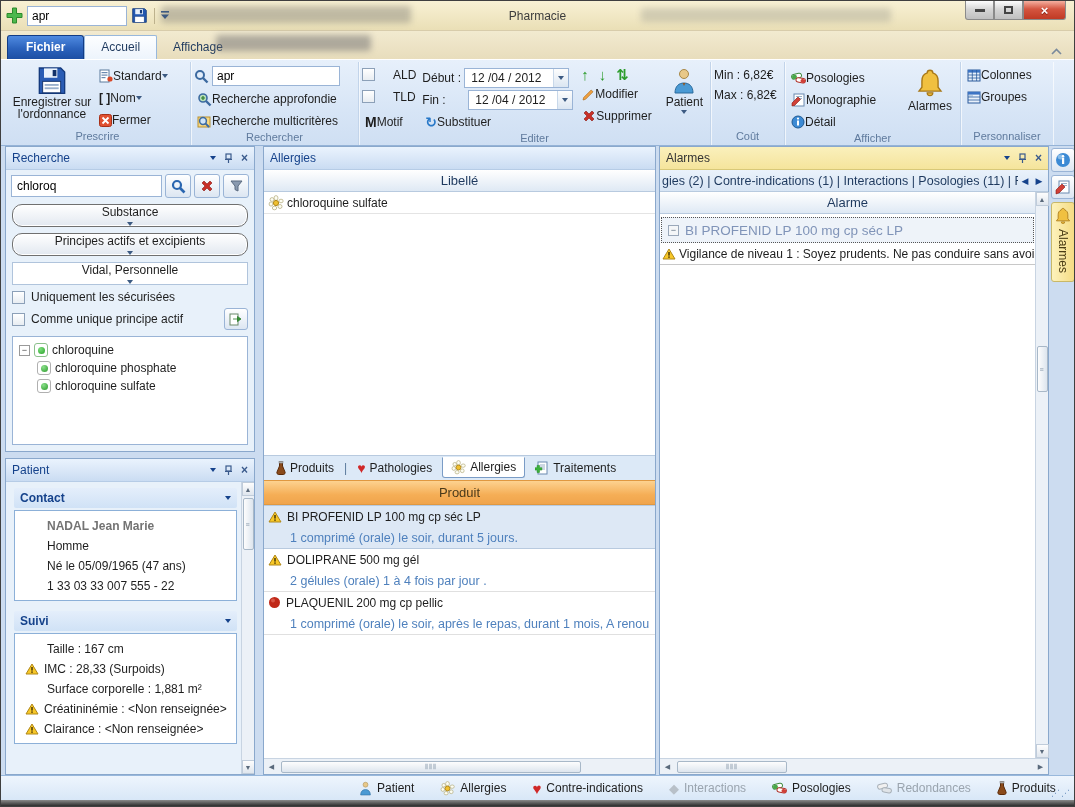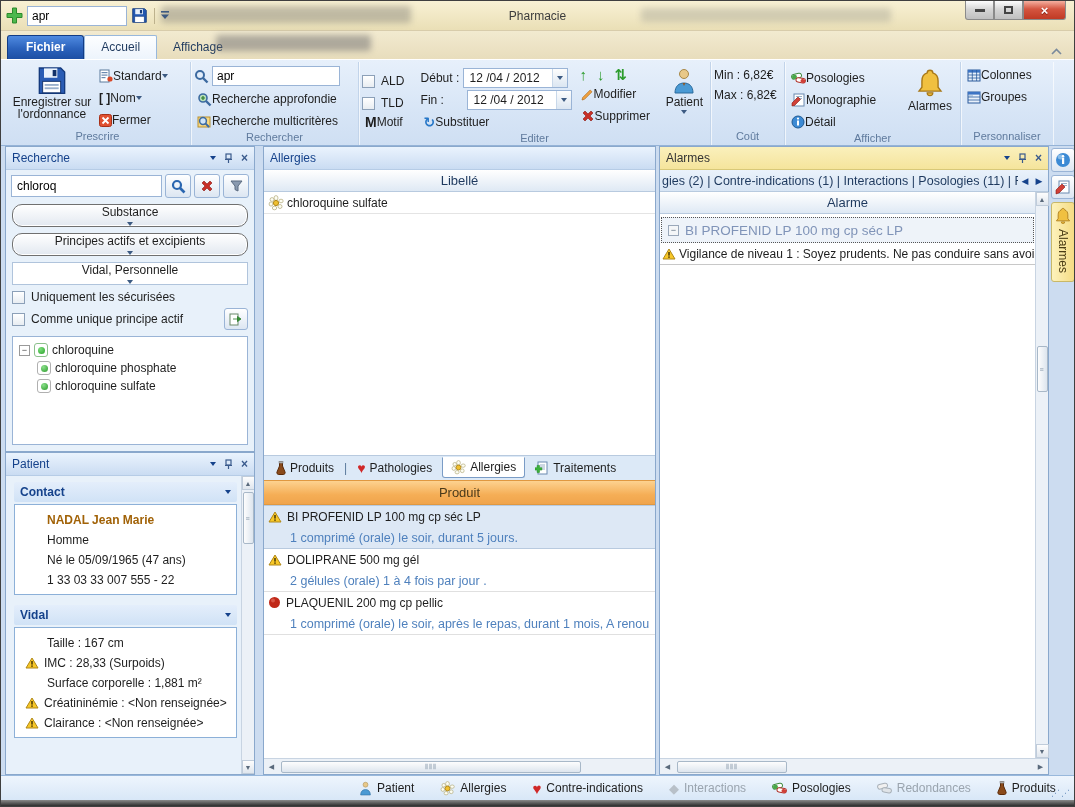--- a/index.html
+++ b/index.html
@@ -43,7 +43,7 @@
   .caret { width:0; height:0; border-left:3px solid transparent; border-right:3px solid transparent; border-top:4px solid #3c5a82; display:inline-block; }
   .ribbon-search { display:flex; align-items:center; gap:3px; height:22px; }
   .ribbon-search input { width:128px; height:20px; border:1px solid #9ab4d6; padding:1px 4px; font-family:inherit; font-size:12px; }
-  .cbrow { display:flex; align-items:flex-end; gap:6px; height:20px; cursor:pointer; }
+  .cbrow { display:flex; align-items:flex-start; gap:18px; height:20px; cursor:pointer; }
   .cb { width:13px; height:13px; border:1px solid #8ca0b8; background:linear-gradient(#fff,#e8edf2); }
   .datefield { display:flex; align-items:center; border:1px solid #9ab4d6; background:#fff; height:20px; }
   .datefield .dval { padding:0 6px; width:88px; }

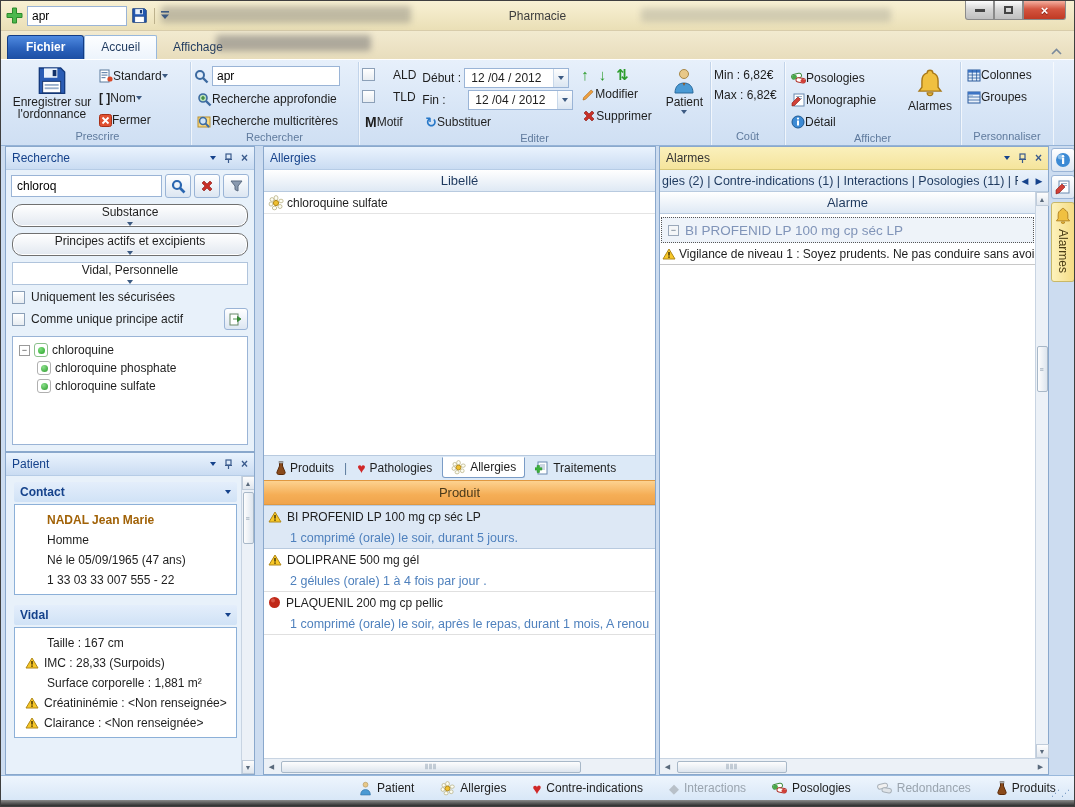--- a/index.html
+++ b/index.html
@@ -59,7 +59,7 @@
   .phbtn { color:#3a5a8c; margin-left:8px; cursor:pointer; display:flex; align-items:center; }
   .phdr-yellow { background:linear-gradient(#faf0bc,#f5e49c); border-bottom:1px solid #d8c878; color:#333; }
 
-  .left-col { width:250px; display:flex; flex-direction:column; flex:0 0 auto; }
+  .left-col { width:250px; display:flex; flex-direction:column; gap:6px; flex:0 0 auto; }
   .splitA { width:8px; flex:0 0 auto; }
   .mid-col { width:393px; display:flex; flex-direction:column; flex:0 0 auto; }
   .splitB { width:3px; flex:0 0 auto; }

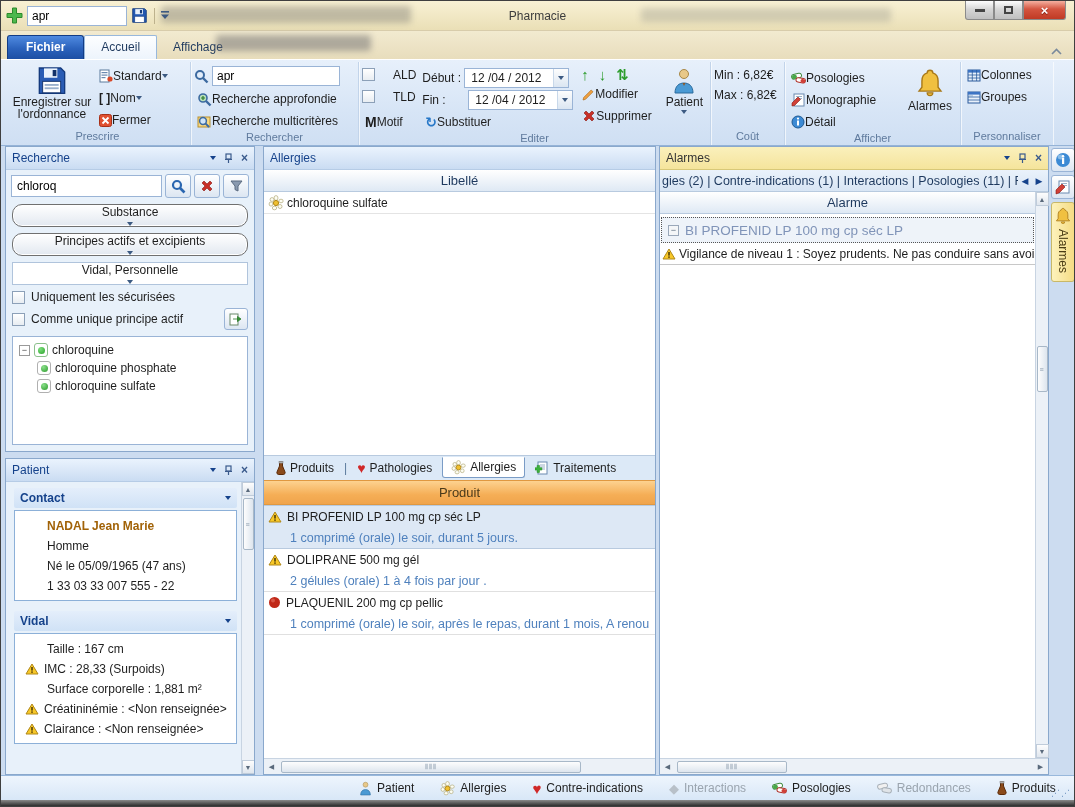--- a/index.html
+++ b/index.html
@@ -90,7 +90,7 @@
   .sect-hdr { height:20px; background:linear-gradient(#e4eefb,#d0e2f6); display:flex; align-items:center; padding:0 6px; color:#15428b; font-weight:bold; border-radius:2px; }
   .sect-box { border:1px solid #8cb0d8; background:#fff; padding:5px 4px 4px 10px; margin:2px 0 10px; }
   .pline { display:flex; align-items:center; gap:5px; min-height:20px; white-space:nowrap; overflow:hidden; }
-  .pname { color:#a16207; font-weight:bold; }
+  .pname { color:#737373; font-weight:bold; }
   .plink { color:#94b6d2; text-decoration:underline; cursor:pointer; }
   .pline .ind { width:17px; flex:0 0 auto; }
 

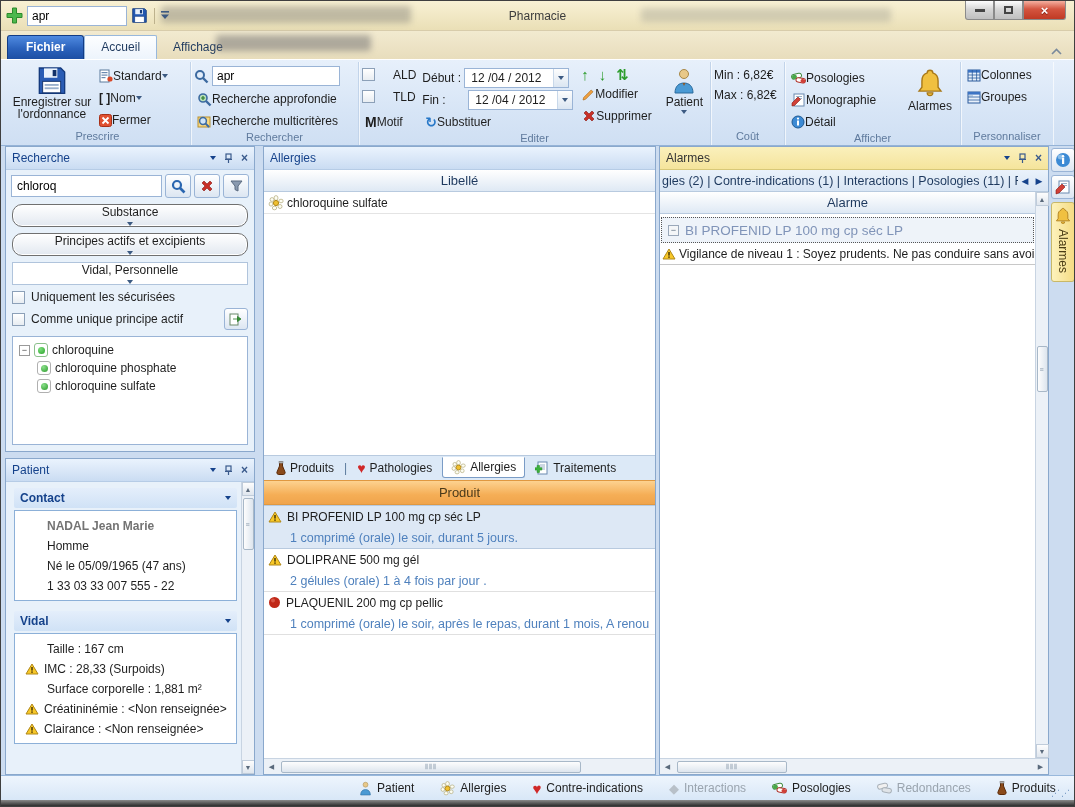--- a/index.html
+++ b/index.html
@@ -582,7 +582,7 @@
                 </div>
             </div>
             <div class="sect-hdr">
-              <span>Vidal</span>
+              <span>Suivi</span>
               <span style="flex:1"></span>
                 <span class="caret" style="border-top-color:#15428b"></span>
             </div>

